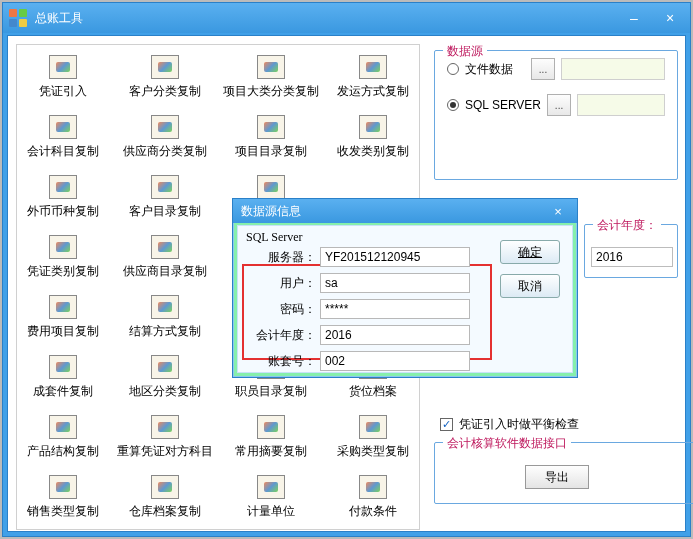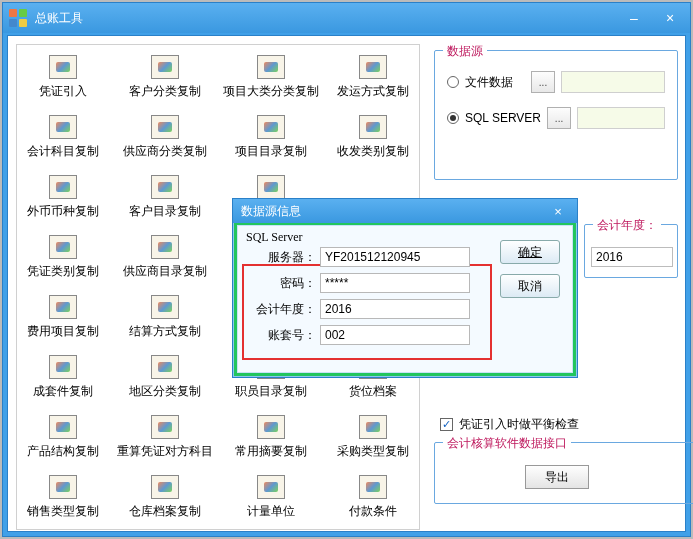--- a/index.html
+++ b/index.html
@@ -317,7 +317,7 @@
 
     <div class="group-box ds-group">
       <div class="group-title">数据源</div>
-      <div class="radio-row" style="margin-top:18px">
+      <div class="radio-row" style="margin-top:5px">
         <span class="radio-dot"></span>
         <span>文件数据</span>
         <span style="flex:0 0 6px"></span>

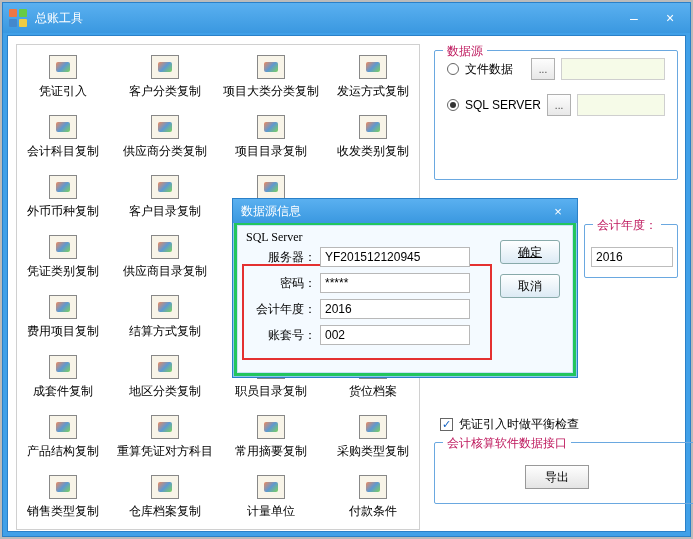--- a/index.html
+++ b/index.html
@@ -126,7 +126,7 @@
   
   .dialog {
     position:absolute; left:224px; top:162px; width:346px; height:180px;
-    border:1px solid #2a80c8; background:#22c55e;
+    border:1px solid #2a80c8; background:#86efac;
     box-shadow:0 0 0 1px #8cc6f0 inset;
   }
   .dlg-title {

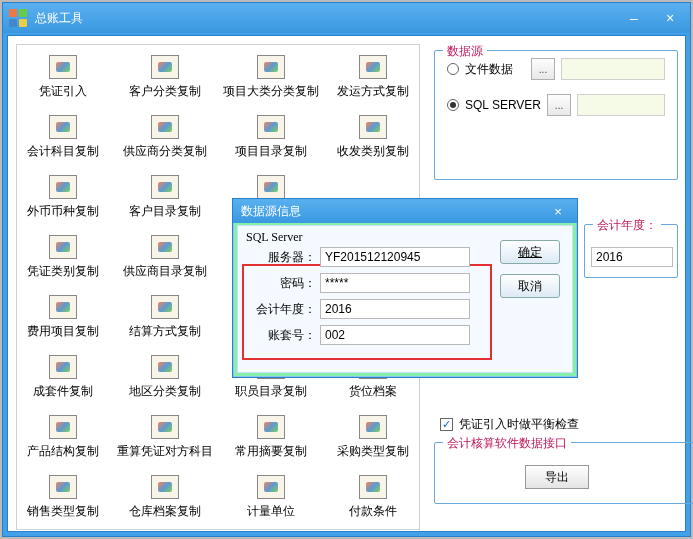--- a/index.html
+++ b/index.html
@@ -362,6 +362,10 @@
             <input class="form-input" value="YF201512120945" style="">
           </div>
           <div class="form-row">
+            <div class="form-label">用户：</div>
+            <input class="form-input" value="sa" style="">
+          </div>
+          <div class="form-row">
             <div class="form-label">密码：</div>
             <input class="form-input" value="*****" style="">
           </div>

